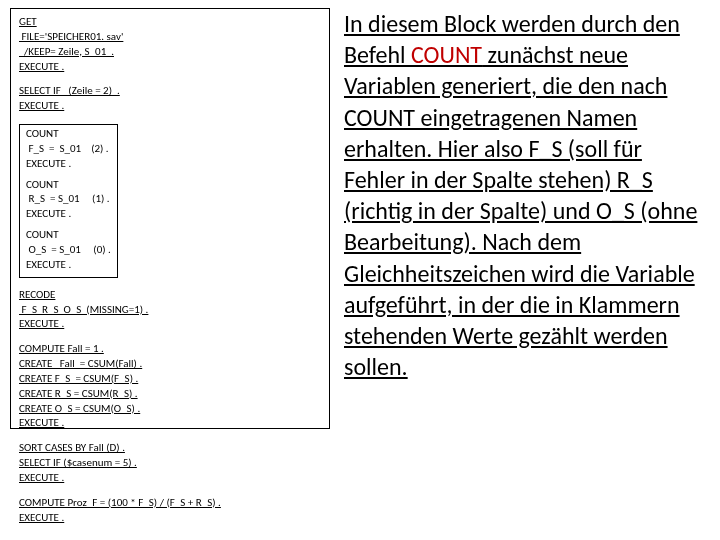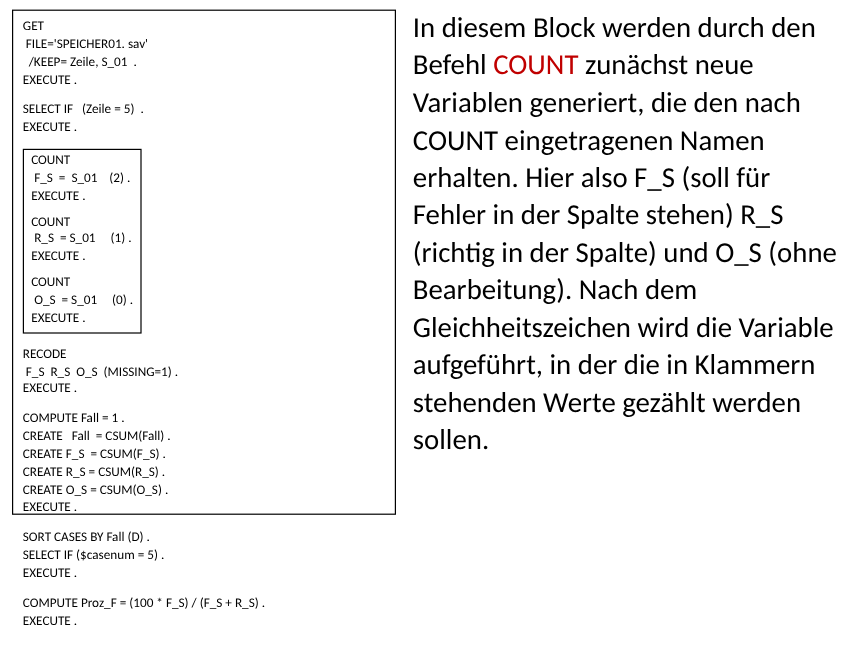--- a/index.html
+++ b/index.html
@@ -17,6 +17,7 @@
     height: 436px;
     box-sizing: border-box;
     padding: 8px 10px 7px 10px;
+    text-decoration: underline;
   }
   .code-col {
     width: 320px;

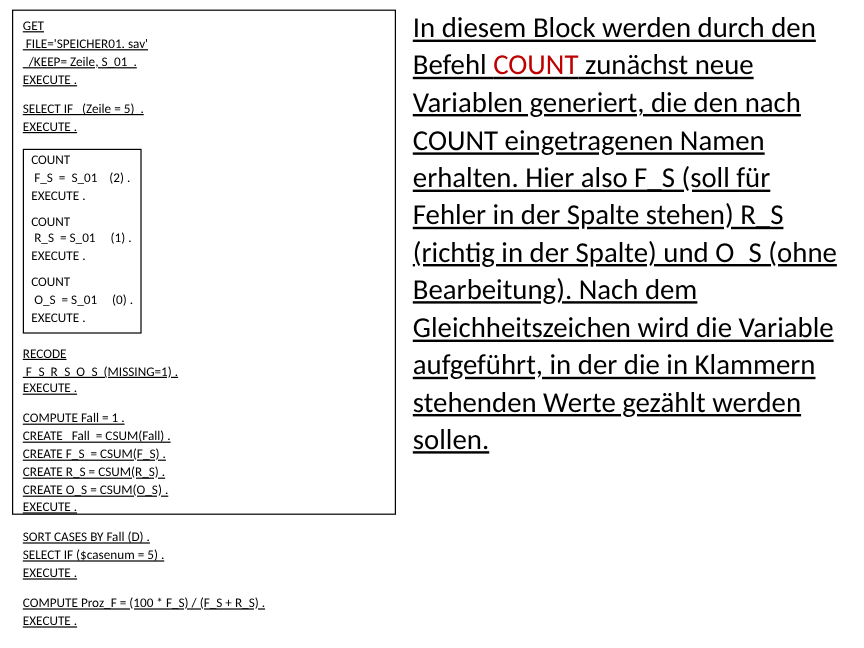--- a/index.html
+++ b/index.html
@@ -65,7 +65,7 @@
 EXECUTE .</pre>
       </div>
     <div class="block">
-        <pre>SELECT IF   (Zeile = 5)  .
+        <pre>SELECT IF   (Zeile = 2)  .
 EXECUTE .</pre>
       </div>
 

